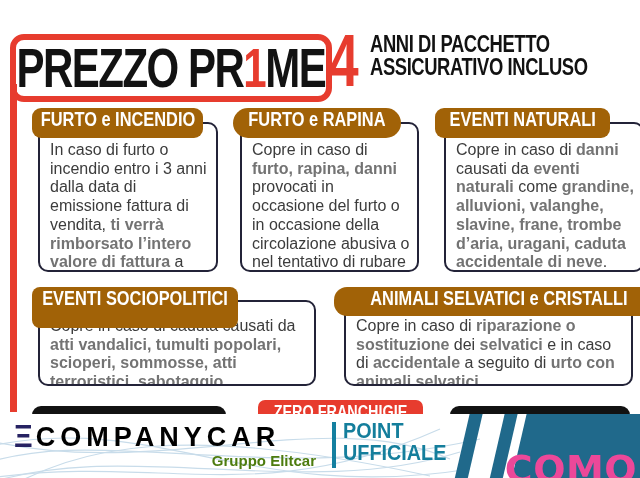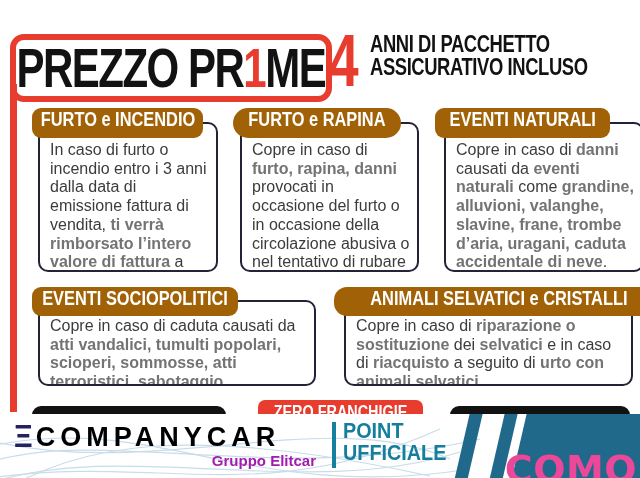--- a/index.html
+++ b/index.html
@@ -51,7 +51,7 @@
   .c0{left:32px;top:108px;} .c0 .card-head{width:171px;} .c0 .card-body{left:6px;top:14px;width:180px;height:150px;}
   .c1{left:233px;top:108px;} .c1 .card-head{width:168px;border-radius:15px;} .c1 .card-body{left:7px;top:14px;width:179px;height:150px;}
   .c2{left:435px;top:108px;} .c2 .card-head{width:175px;} .c2 .card-body{left:9px;top:14px;width:200px;height:150px;}
-  .c3{left:32px;top:287px;} .c3 .card-head{width:206px;height:29px;} .c3 .card-body{left:6px;top:13px;width:278px;height:86px;padding-top:15px;}
+  .c3{left:32px;top:287px;} .c3 .card-head{width:206px;height:41px;border-radius:8px;} .c3 .card-body{left:6px;top:13px;width:278px;height:86px;padding-top:15px;}
   .c4{left:334px;top:287px;} .c4 .card-head{width:329px;height:29px;border-radius:13px;} .c4 .card-body{left:10px;top:13px;width:289px;height:86px;padding-top:15px;}
   
   .stub{position:absolute;background:#121212;border-radius:9px;height:26px;z-index:1;}

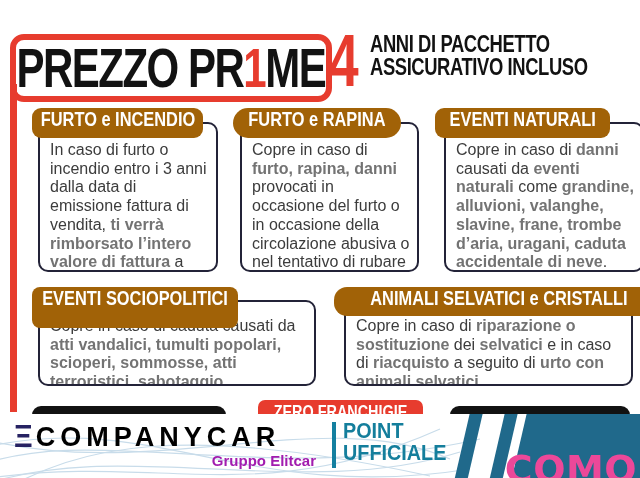--- a/index.html
+++ b/index.html
@@ -157,7 +157,7 @@
     <div class="card-head">
       <span class="card-head-text">ANIMALI SELVATICI e CRISTALLI</span>
     </div>
-    <div class="card-body"><span>Copre in caso di </span><span class="b">riparazione o sostituzione</span><span> dei </span><span class="b">selvatici</span><span> e in caso di </span><span class="b">riacquisto</span><span> a seguito di </span><span class="b">urto con animali selvatici</span><span>.</span></div>
+    <div class="card-body"><span>Copre in caso di </span><span class="b">riparazione o sostituzione</span><span> dei </span><span class="b">selvatici</span><span> e in caso di </span><span class="b">accidentale</span><span> a seguito di </span><span class="b">urto con animali selvatici</span><span>.</span></div>
   </div>
 </div>
 

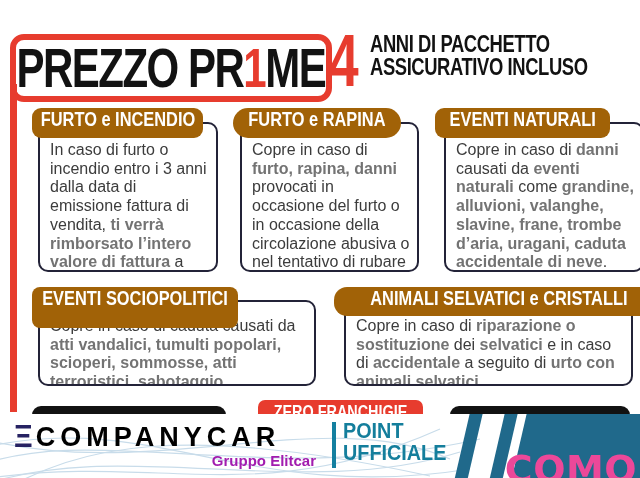--- a/index.html
+++ b/index.html
@@ -82,7 +82,7 @@
   }
   .brand-sub{
     position:absolute;left:200px;top:38px;width:116px;text-align:right;
-    color:#a21caf;font-weight:700;font-size:15px;
+    color:#4d7c0f;font-weight:700;font-size:15px;
   }
   .sep{position:absolute;left:332px;top:8px;width:4px;height:46px;background:#1480a0;}
   .point{

